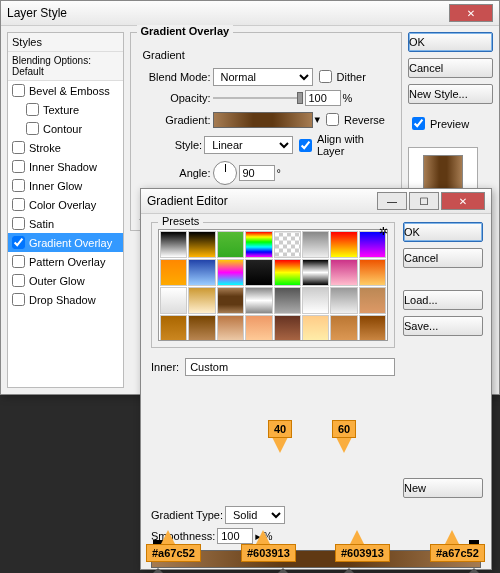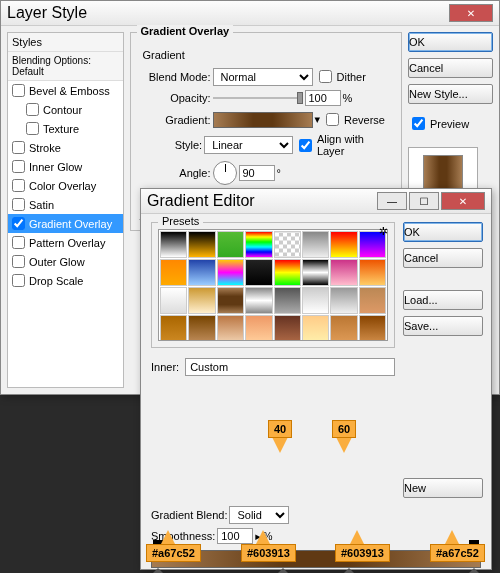--- a/index.html
+++ b/index.html
@@ -6,7 +6,7 @@
 body { margin: 0; background: #2a2a2a; width: 500px; height: 573px; position: relative; overflow: hidden; }
 .dialog { position: absolute; background: #f0f0f0; border: 1px solid #888; box-shadow: 2px 2px 8px rgba(0,0,0,0.3); }
 .titlebar { background: linear-gradient(#fdfdfd, #e8e8e8); height: 25px; display: flex; align-items: center; padding: 0 6px; border-bottom: 1px solid #ccc; }
-.titlebar .title { flex: 1; font-size: 16px; }
+.titlebar .title { flex: 1; font-size: 12px; }
 .winbtn { width: 30px; height: 18px; border: 1px solid #888; margin-left: 2px; display: flex; align-items: center; justify-content: center; font-size: 10px; background: #e8e8e8; }
 .winbtn.close { background: #c75050; color: #fff; width: 44px; }
 .layer-style { left: 0; top: 0; width: 500px; height: 395px; }

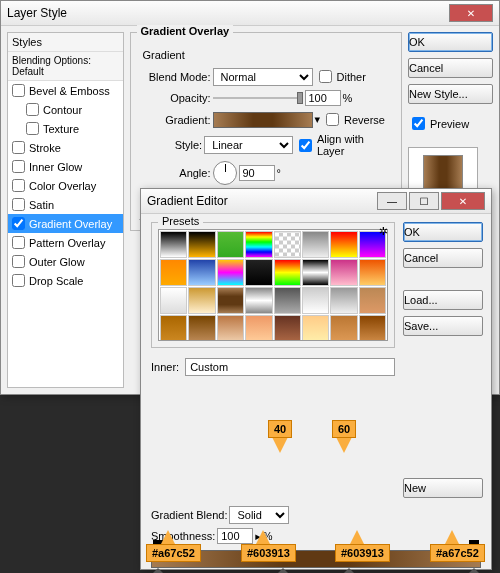--- a/index.html
+++ b/index.html
@@ -80,11 +80,11 @@
           </div>
           <div class="item nested">
             <input type="checkbox" style="">
+            <span>Texture</span>
+          </div>
+          <div class="item nested">
+            <input type="checkbox" style="">
             <span>Contour</span>
-          </div>
-          <div class="item nested">
-            <input type="checkbox" style="">
-            <span>Texture</span>
           </div>
           <div class="item">
             <input type="checkbox" style="">

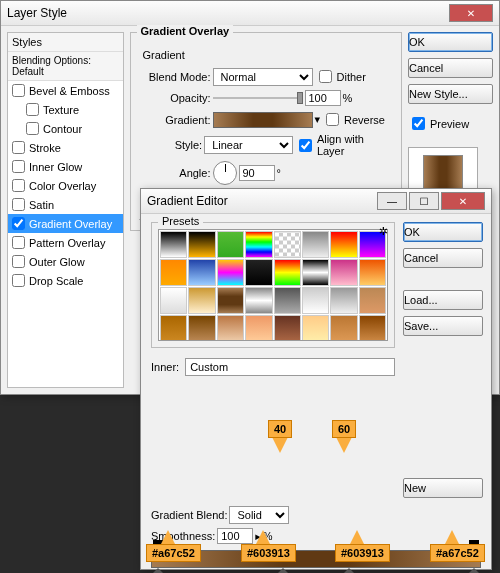--- a/index.html
+++ b/index.html
@@ -92,6 +92,10 @@
           </div>
           <div class="item">
             <input type="checkbox" style="">
+            <span>Inner Shadow</span>
+          </div>
+          <div class="item">
+            <input type="checkbox" style="">
             <span>Inner Glow</span>
           </div>
           <div class="item">

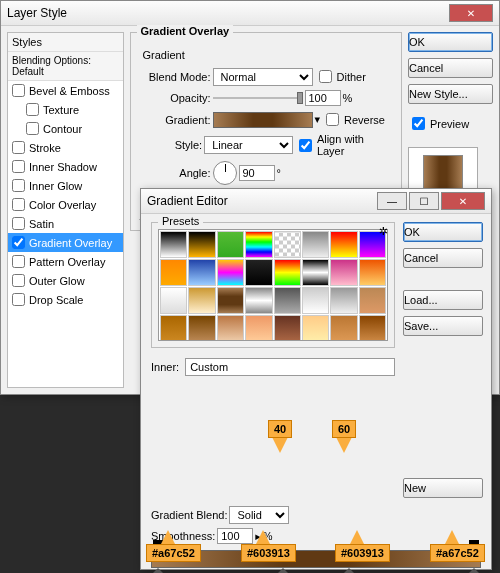--- a/index.html
+++ b/index.html
@@ -120,7 +120,7 @@
           </div>
           <div class="item">
             <input type="checkbox" style="">
-            <span>Drop Scale</span>
+            <span>Drop Shadow</span>
           </div>
         </div>
     </div>

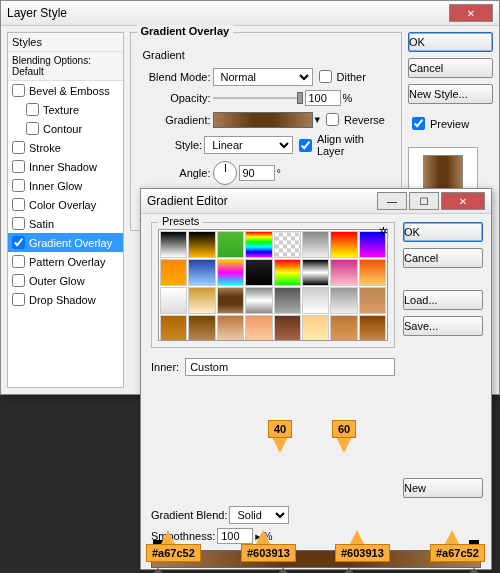--- a/index.html
+++ b/index.html
@@ -254,7 +254,7 @@
   </div>
   <div class="ge-lower">
     <div class="row">
-      <span>Gradient Blend:</span>
+      <span>Gradient Type:</span>
       <select style="width:60px"><option>Solid</option></select>
     </div>
     <div class="row">

